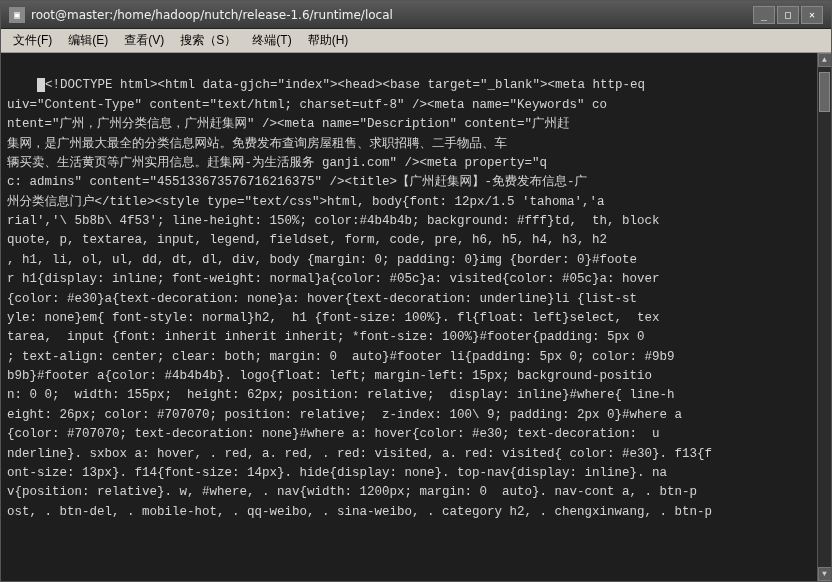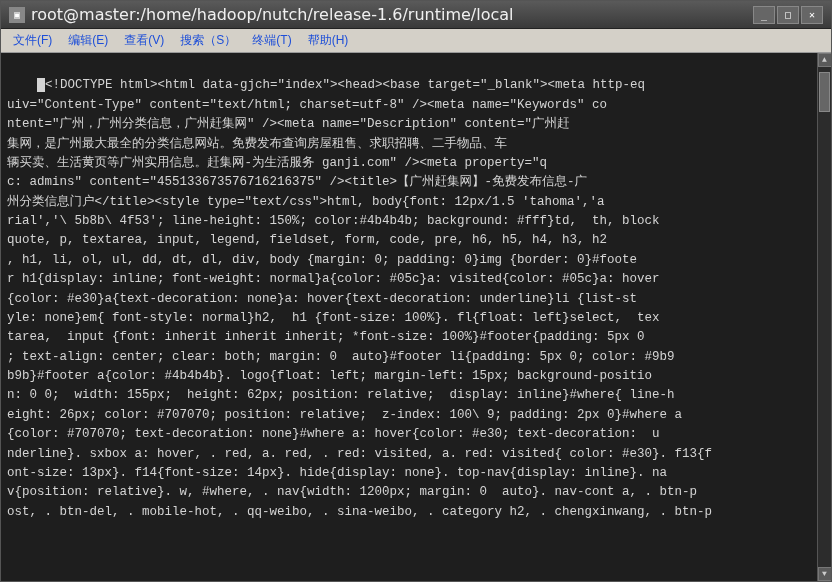--- a/index.html
+++ b/index.html
@@ -54,7 +54,7 @@
     }
 
     .title-text {
-      font-size: 16px;
+      font-size: 12px;
       color: #f0f0f0;
       font-family: 'DejaVu Sans', Arial, sans-serif;
     }

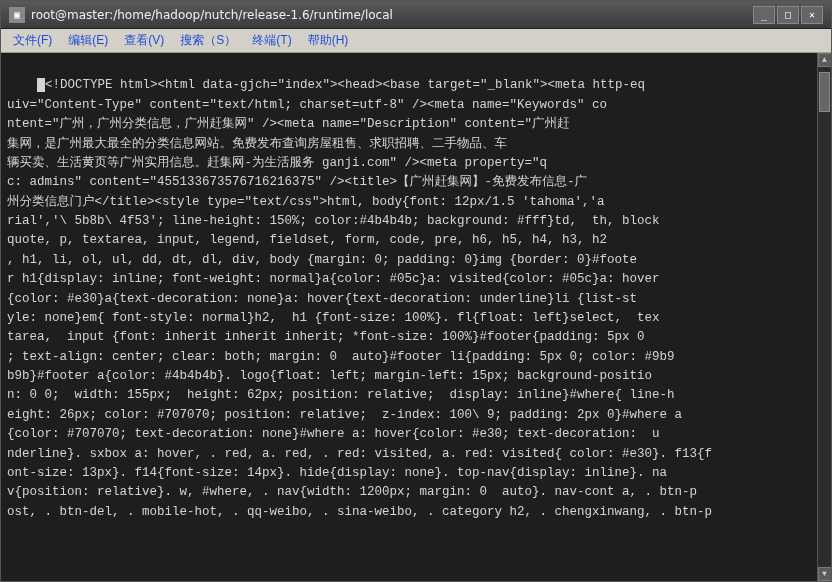--- a/index.html
+++ b/index.html
@@ -92,7 +92,7 @@
       padding: 2px 8px;
       font-family: 'SimHei', 'WenQuanYi Micro Hei', Arial, sans-serif;
       font-size: 12px;
-      color: #1d4ed8;
+      color: #000000;
       cursor: pointer;
       white-space: nowrap;
     }

